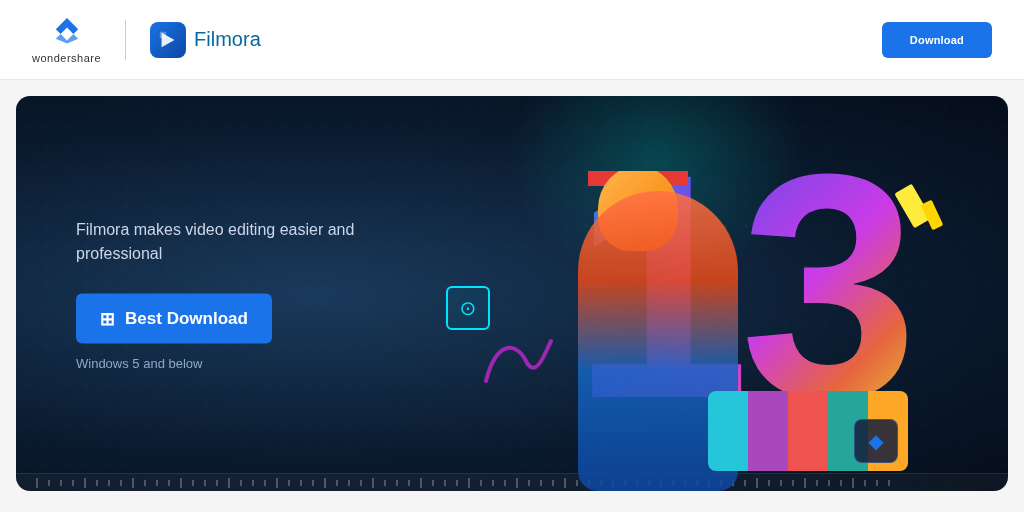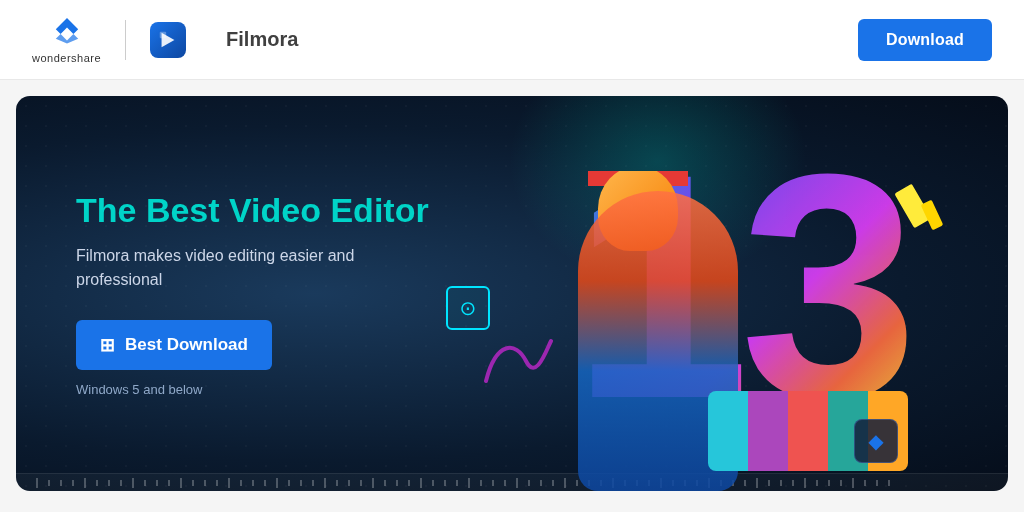--- a/index.html
+++ b/index.html
@@ -67,9 +67,8 @@
     }
     .filmora-name {
       font-size: 20px;
-      font-weight: 700;
-      color: #404040;
-      margin-left: 32px;
+      font-weight: 400;
+      color: #0369a1;
     }
     .download-btn {
       background: #1a73e8;

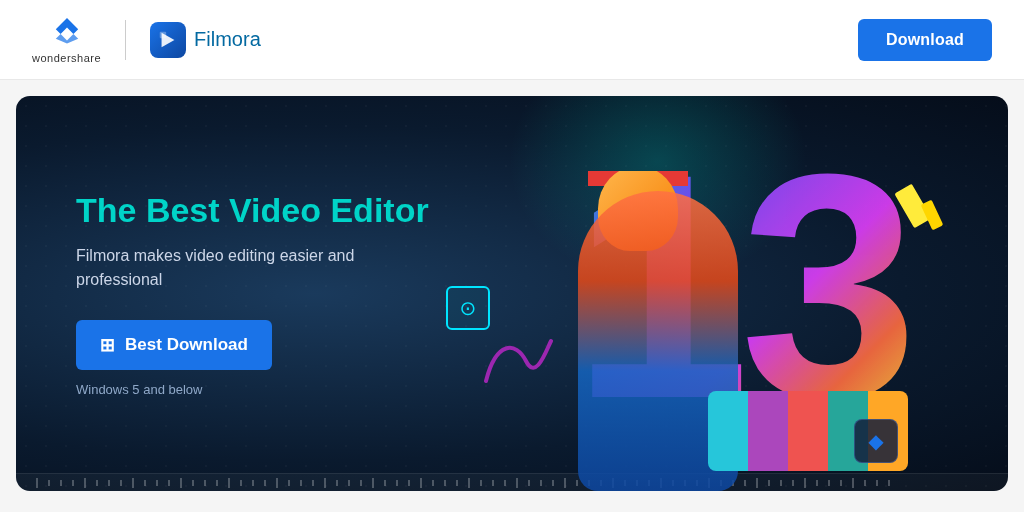--- a/index.html
+++ b/index.html
@@ -76,7 +76,7 @@
       border: none;
       border-radius: 6px;
       padding: 12px 28px;
-      font-size: 16px;
+      font-size: 11px;
       font-weight: 600;
       cursor: pointer;
       letter-spacing: 0.2px;

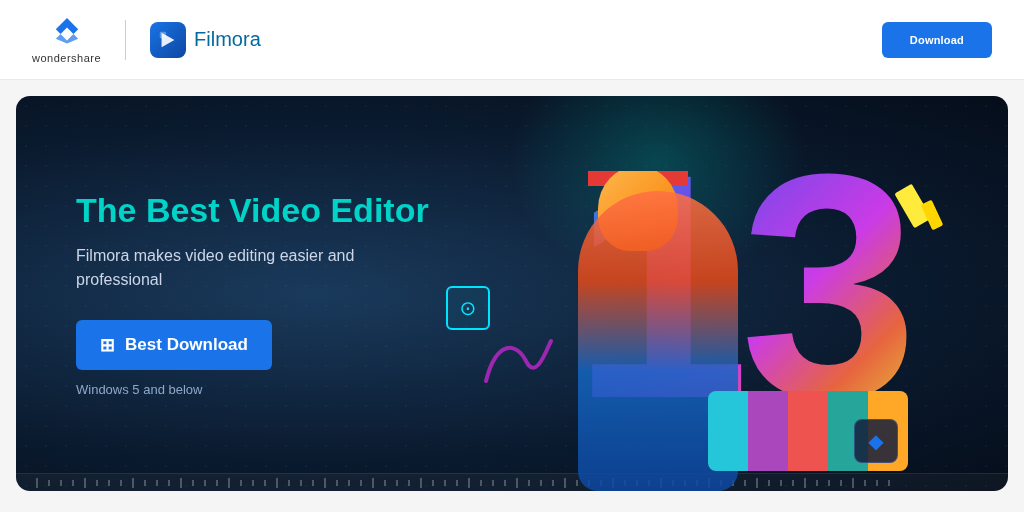--- a/index.html
+++ b/index.html
@@ -363,7 +363,6 @@
   <div class="glow-top"></div>
 
   <div class="hero-content">
-    <h1 class="hero-title">The Best Video Editor</h1>
     <p class="hero-subtitle">Filmora makes video editing easier and professional</p>
     <button class="free-download-btn">
       <span class="win-icon">⊞</span>

